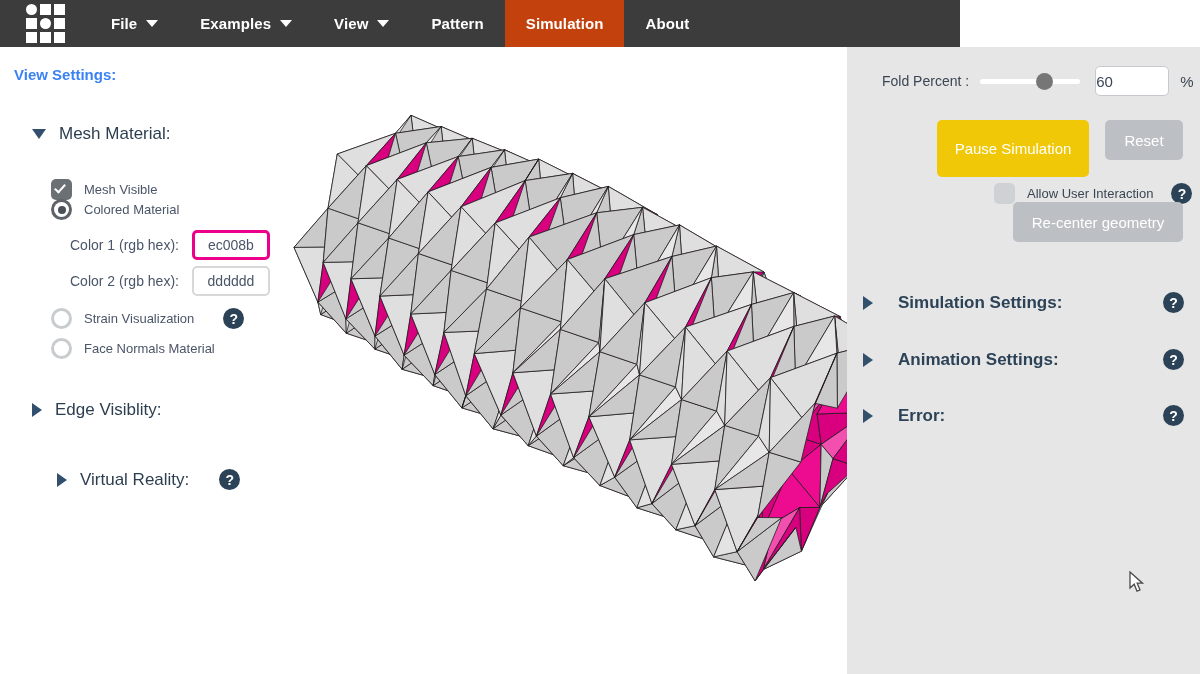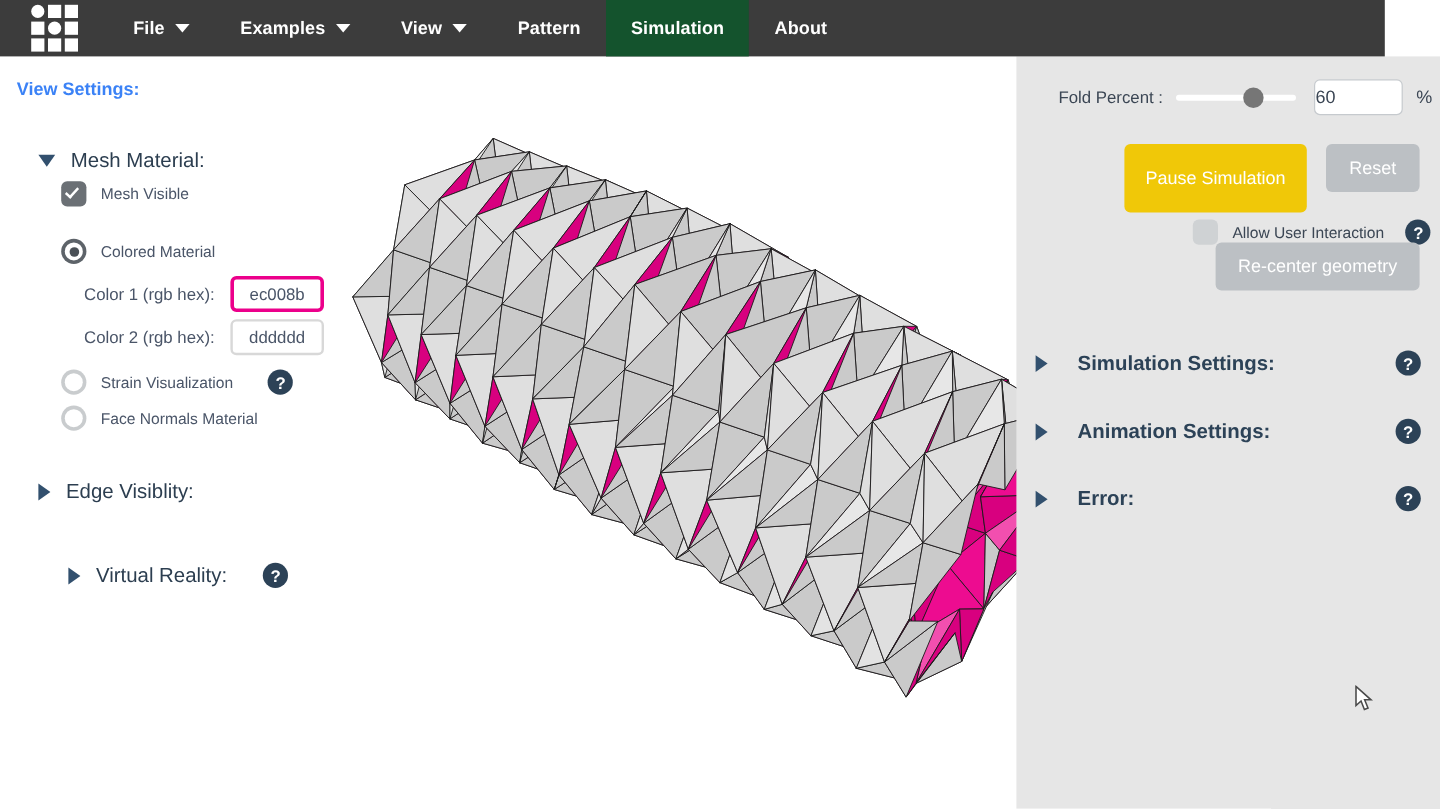--- a/index.html
+++ b/index.html
@@ -20,7 +20,7 @@
   
   #navbar {
     position: absolute; top: 0; left: 0;
-    width: 1154px; height: 47px;
+    width: 960px; height: 47px;
     background: #3c3c3c;
     display: flex; align-items: stretch;
     z-index: 40;

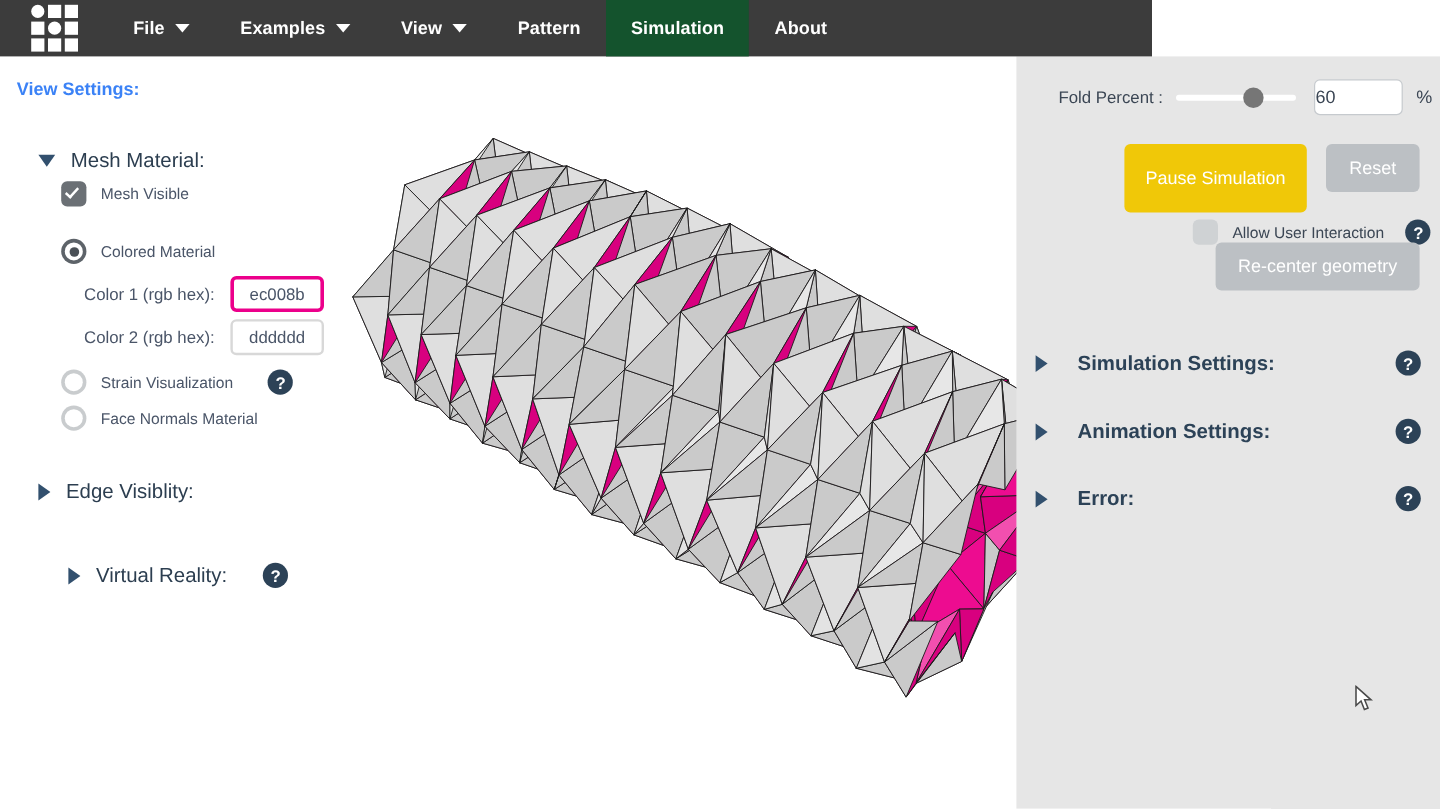--- a/index.html
+++ b/index.html
@@ -58,7 +58,7 @@
     border-top: 7px solid #ffffff;
   }
   .nav-item.active {
-    background: #14532d;
+    background: #c2410c;
     color: #ffffff;
   }
 

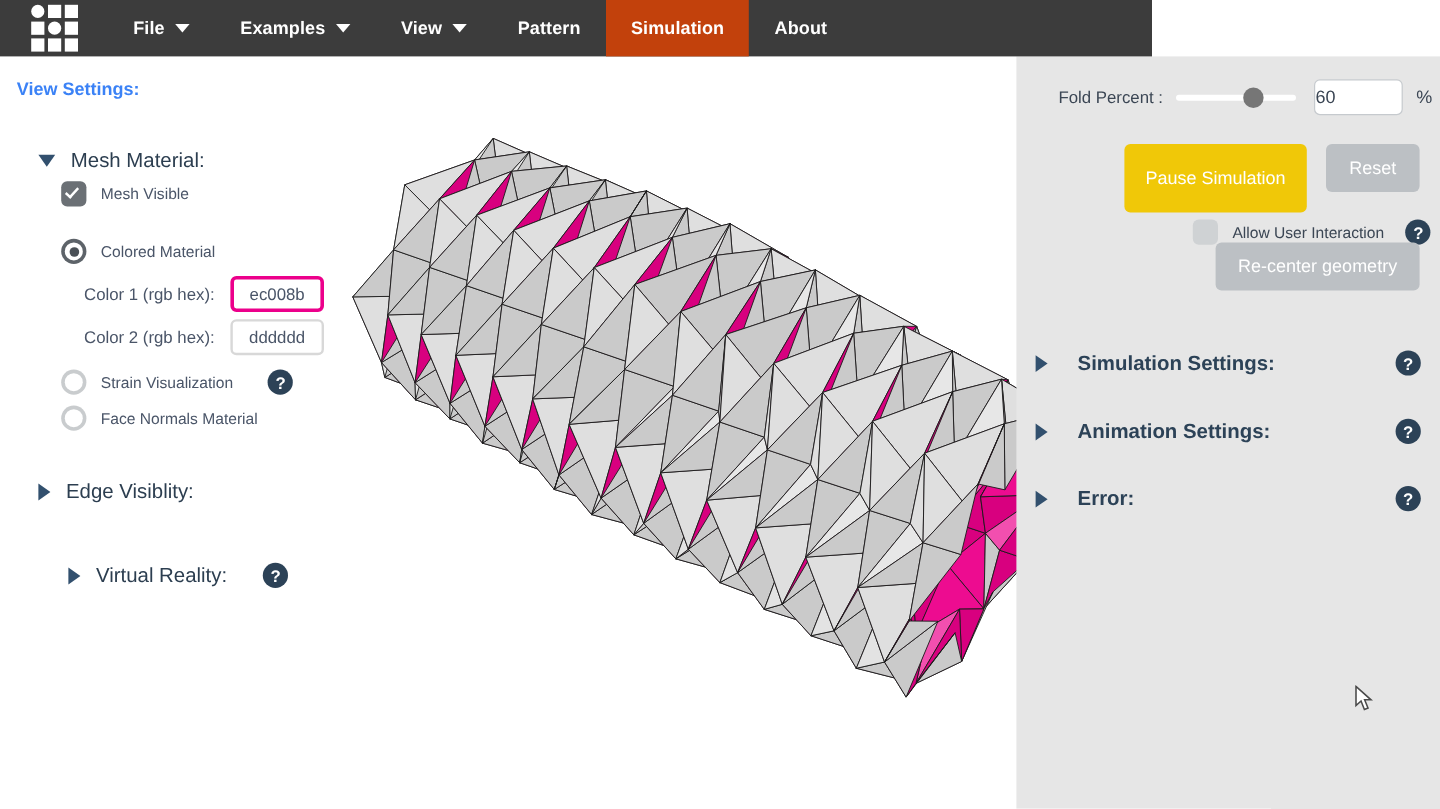--- a/index.html
+++ b/index.html
@@ -1073,7 +1073,7 @@
       <span>Mesh Material:</span>
     </div>
 
-    <div class="opt-row" style="left:51px; top:104px;">
+    <div class="opt-row" style="left:51px; top:132px;">
       <span class="checkbox-sq">
         <span class="tick"></span>
       </span>

